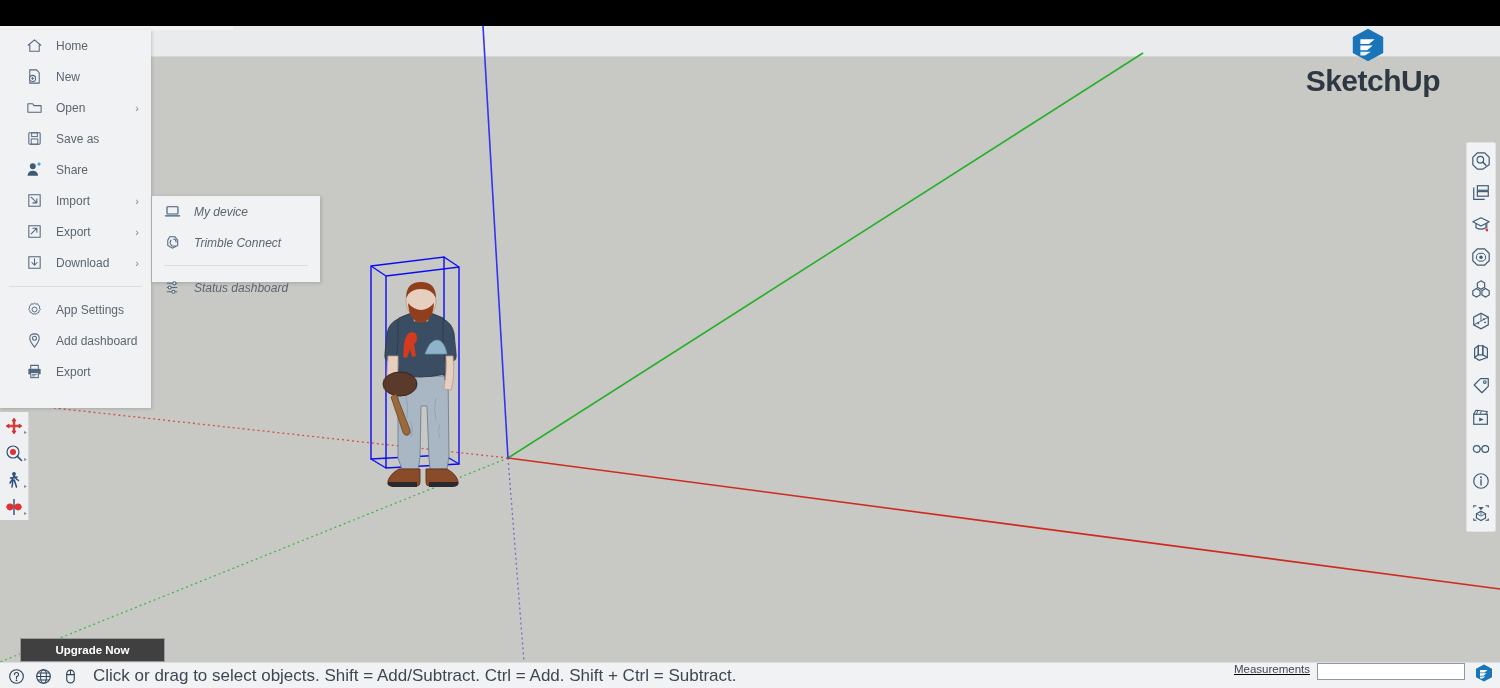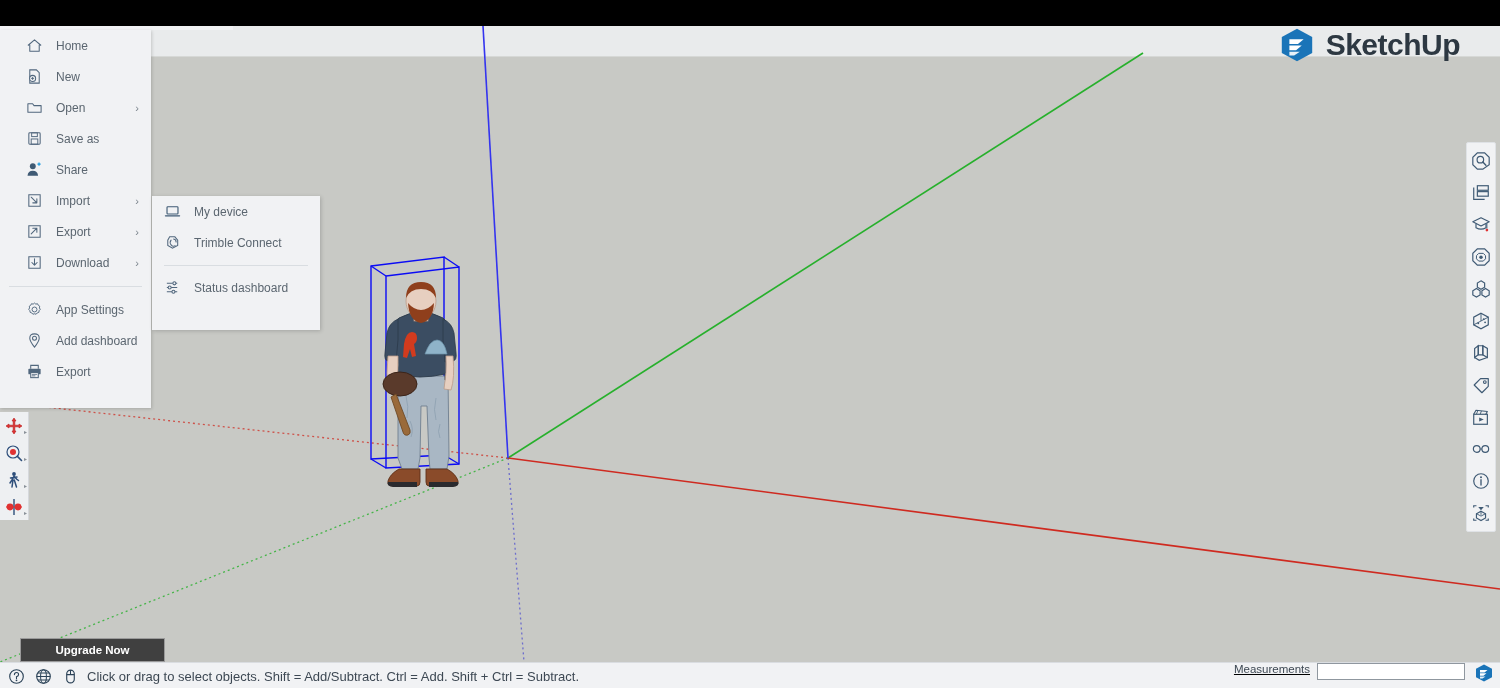--- a/index.html
+++ b/index.html
@@ -108,7 +108,7 @@
   #meas-logo{margin-left:9px;width:20px;height:20px;display:flex;align-items:center;justify-content:center;}
   
   #brand{
-    position:absolute;right:40px;top:26px;display:flex;align-items:center;z-index:20;
+    position:absolute;right:60px;top:26px;display:flex;align-items:center;z-index:20;flex-direction:column;
   }
   #brand-text{font-size:30px;font-weight:bold;color:#2d3842;letter-spacing:-.5px;margin-left:10px;}
   svg{display:block;}

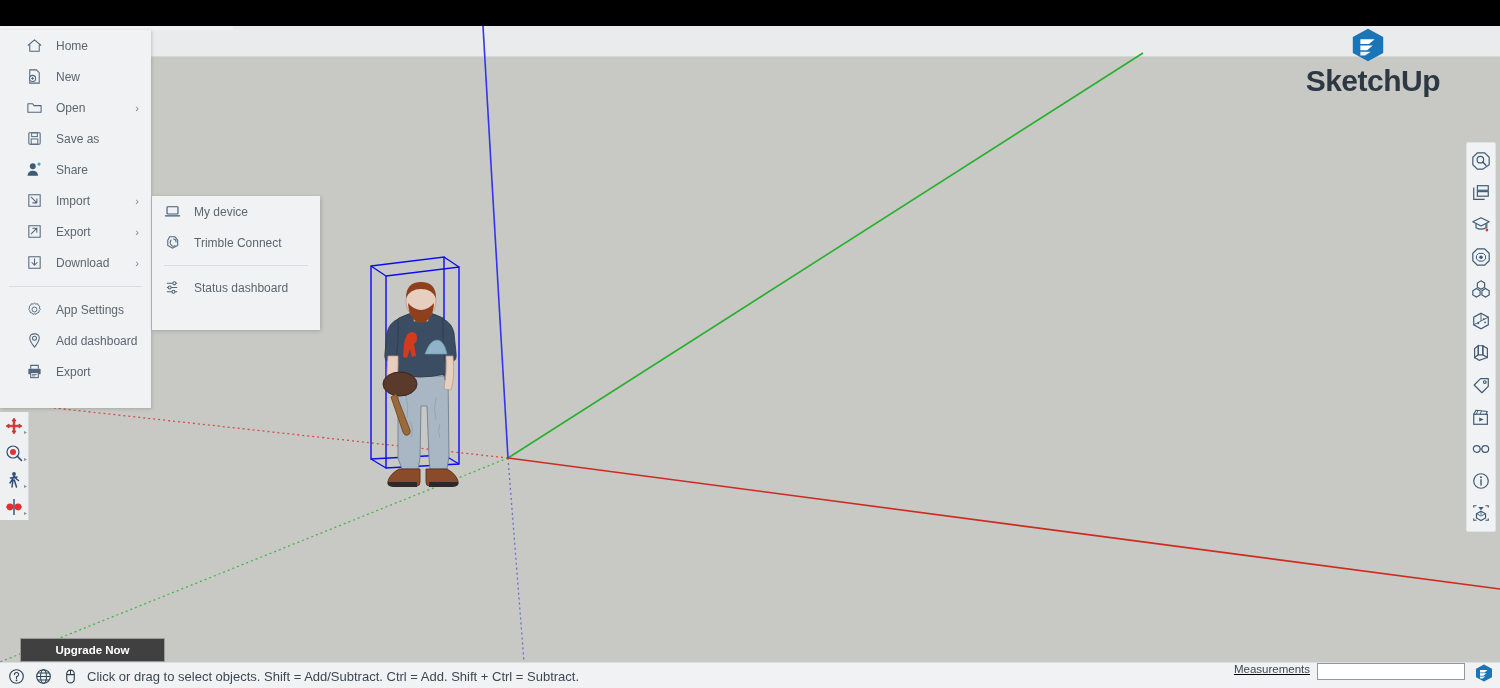--- a/index.html
+++ b/index.html
@@ -55,8 +55,8 @@
   #menu-divider{height:1px;background:#d9dde1;margin:8px 9px 7px 9px;}
   
   #submenu{
-    position:absolute;left:152px;top:196px;width:168px;height:134px;background:#f1f2f4;
-    z-index:36;box-shadow:1px 1px 4px rgba(0,0,0,.18);
+    position:absolute;left:152px;top:196px;width:168px;height:86px;background:#f1f2f4;
+    z-index:36;box-shadow:1px 1px 4px rgba(0,0,0,.18);font-style:italic;
   }
   .sub-item{
     height:31px;display:flex;align-items:center;padding-left:9px;box-sizing:border-box;cursor:pointer;

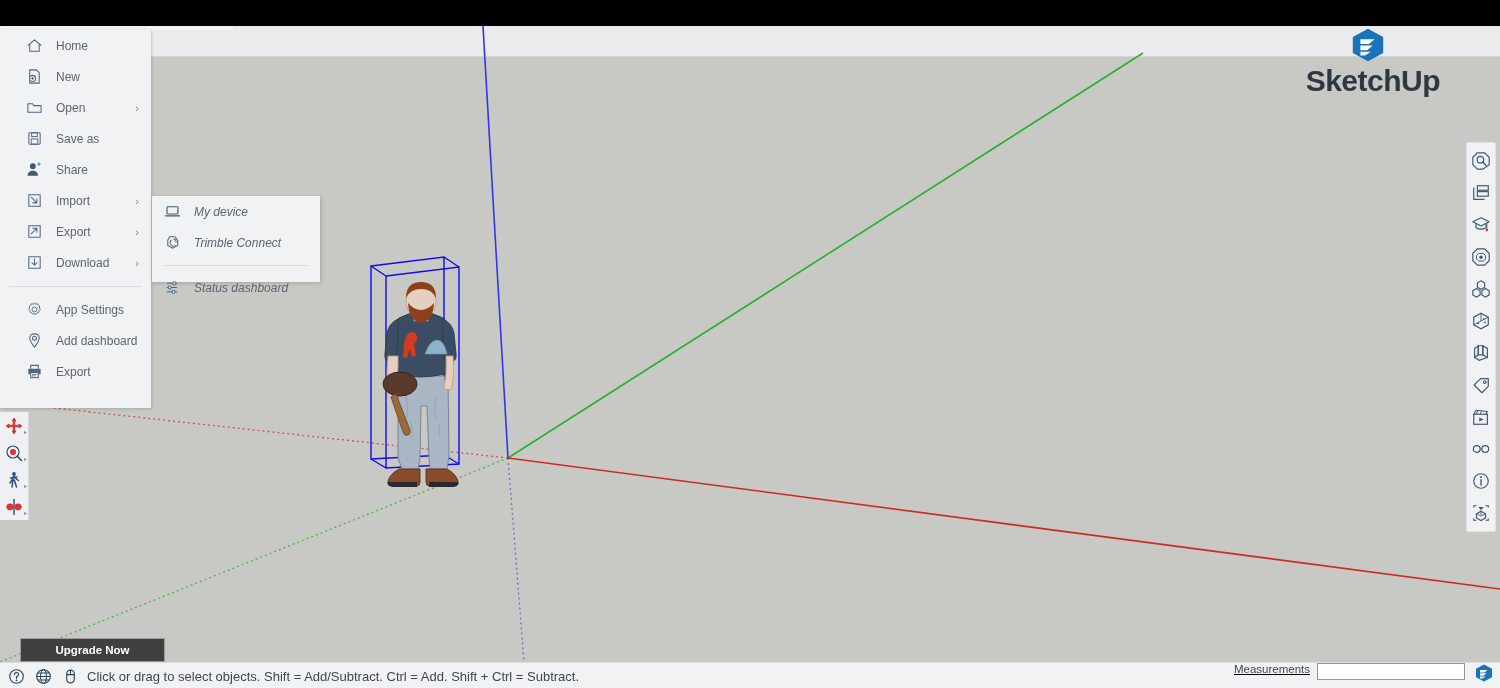--- a/index.html
+++ b/index.html
@@ -97,7 +97,7 @@
     border-top:1px solid #dadde1;z-index:40;display:flex;align-items:center;
   }
   .sb-icon{width:22px;height:22px;margin-left:5px;display:flex;align-items:center;justify-content:center;cursor:pointer;}
-  #status-text{font-size:13px;color:#3d4853;margin-left:6px;}
+  #status-text{font-size:17px;color:#3d4853;margin-left:12px;}
   #meas-wrap{position:absolute;right:6px;top:0;height:26px;display:flex;text-decoration:underline;}
   #meas-label{font-size:11.5px;color:#3d4853;margin-right:7px;}
   #meas-input{

